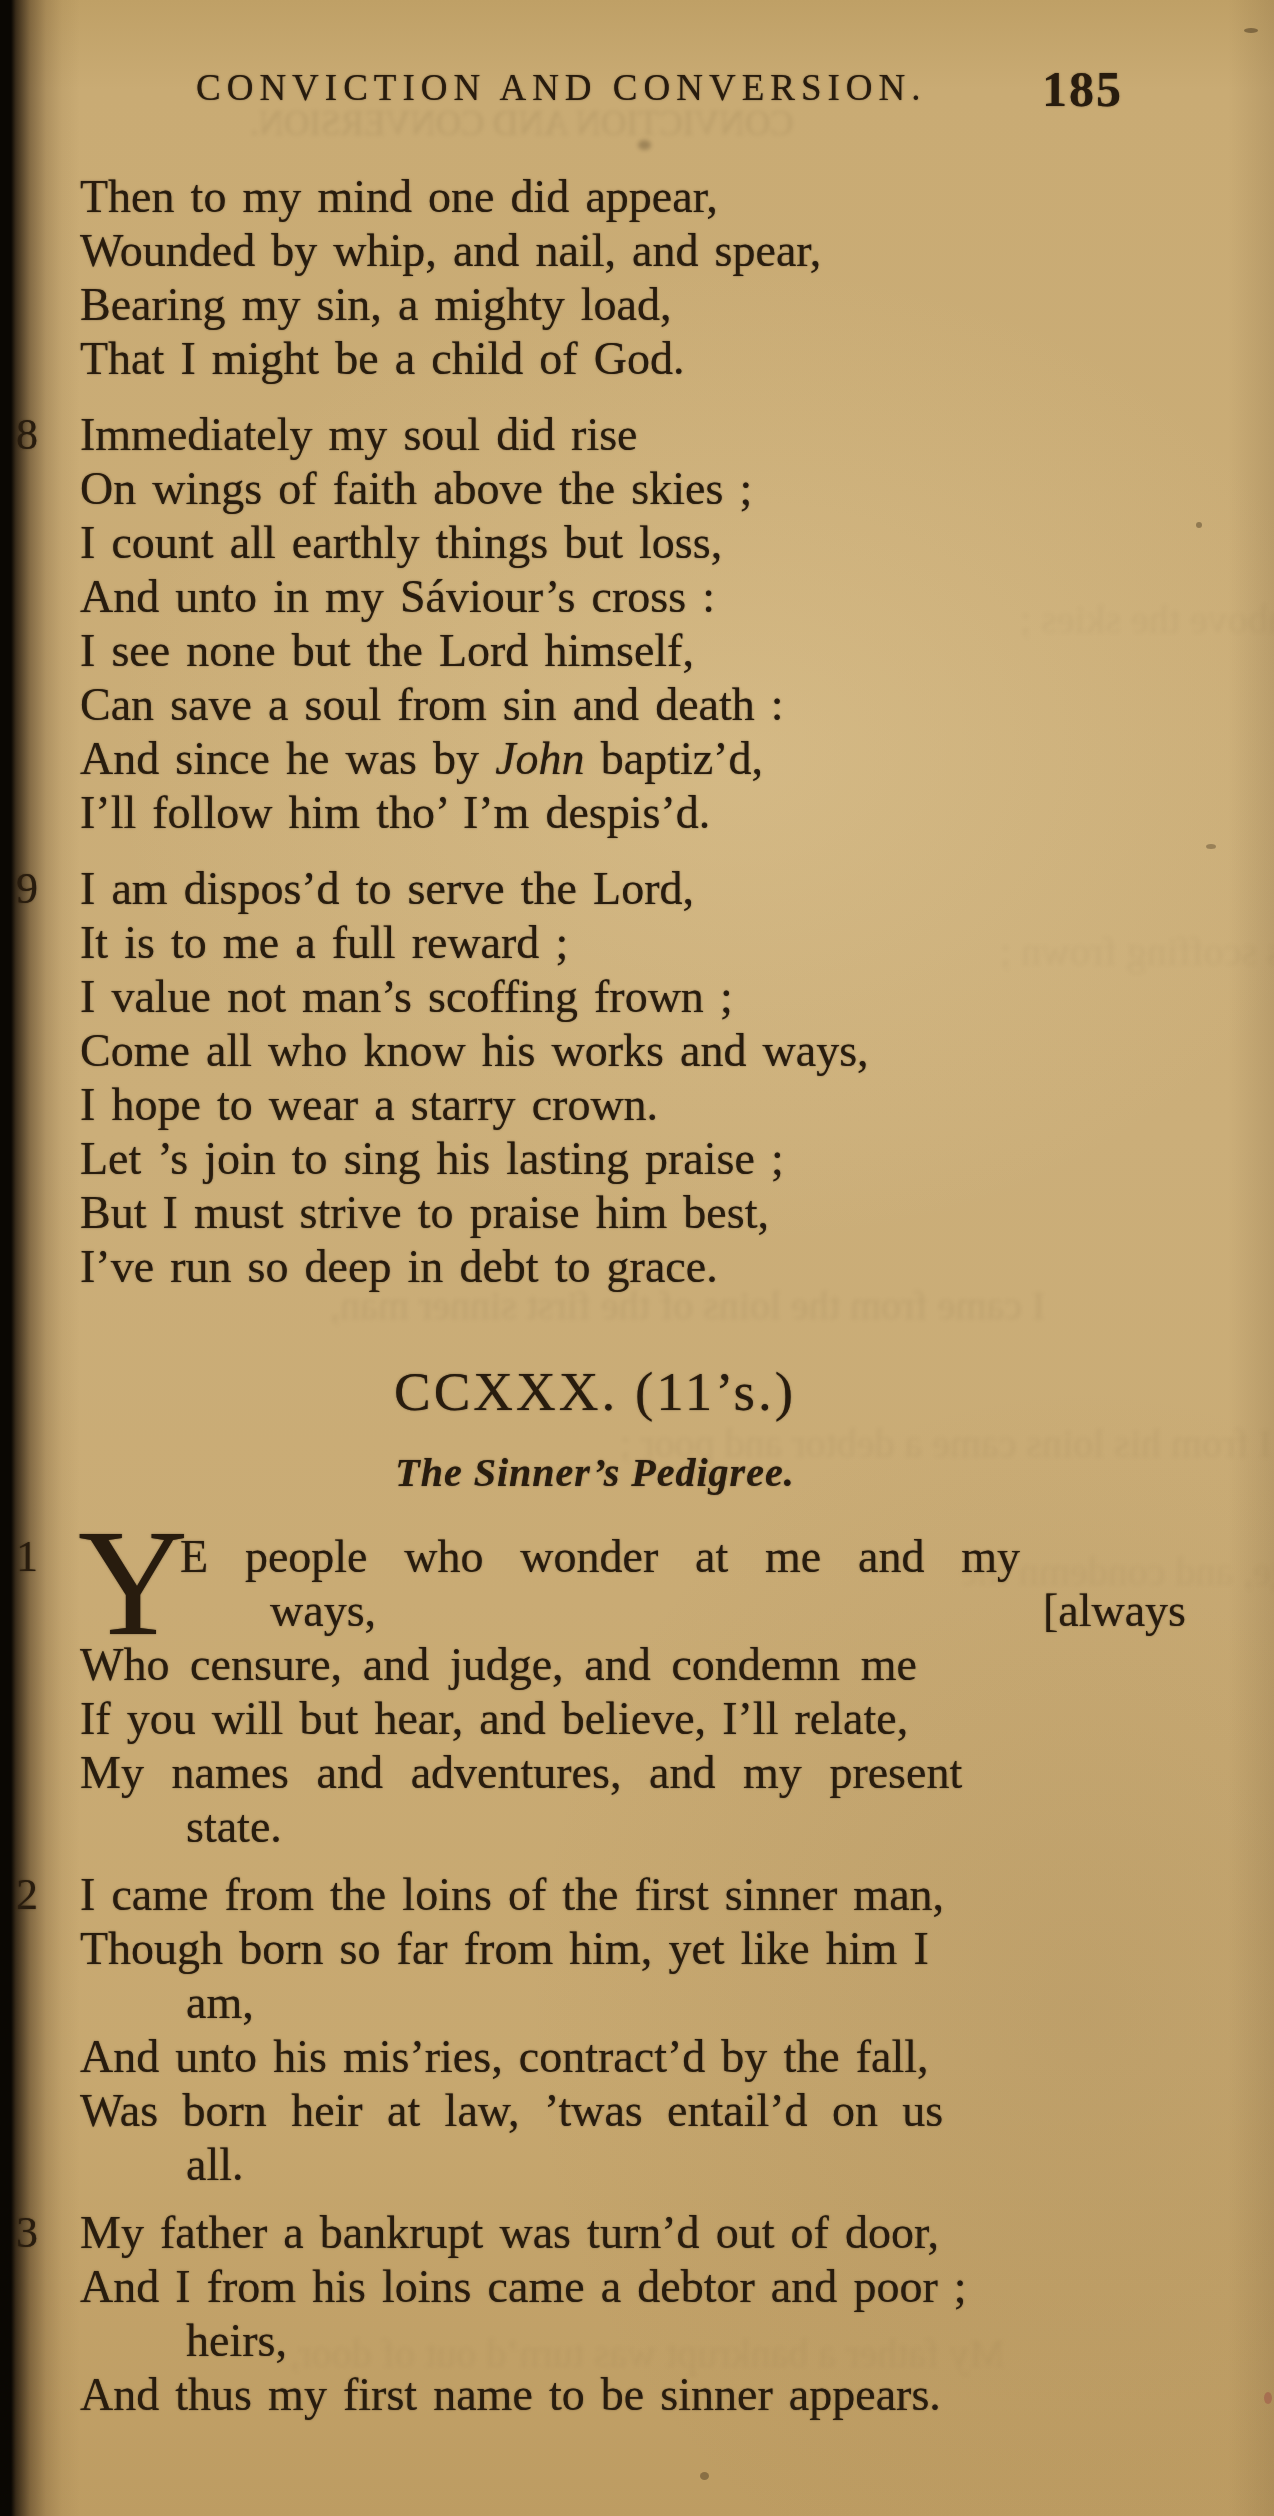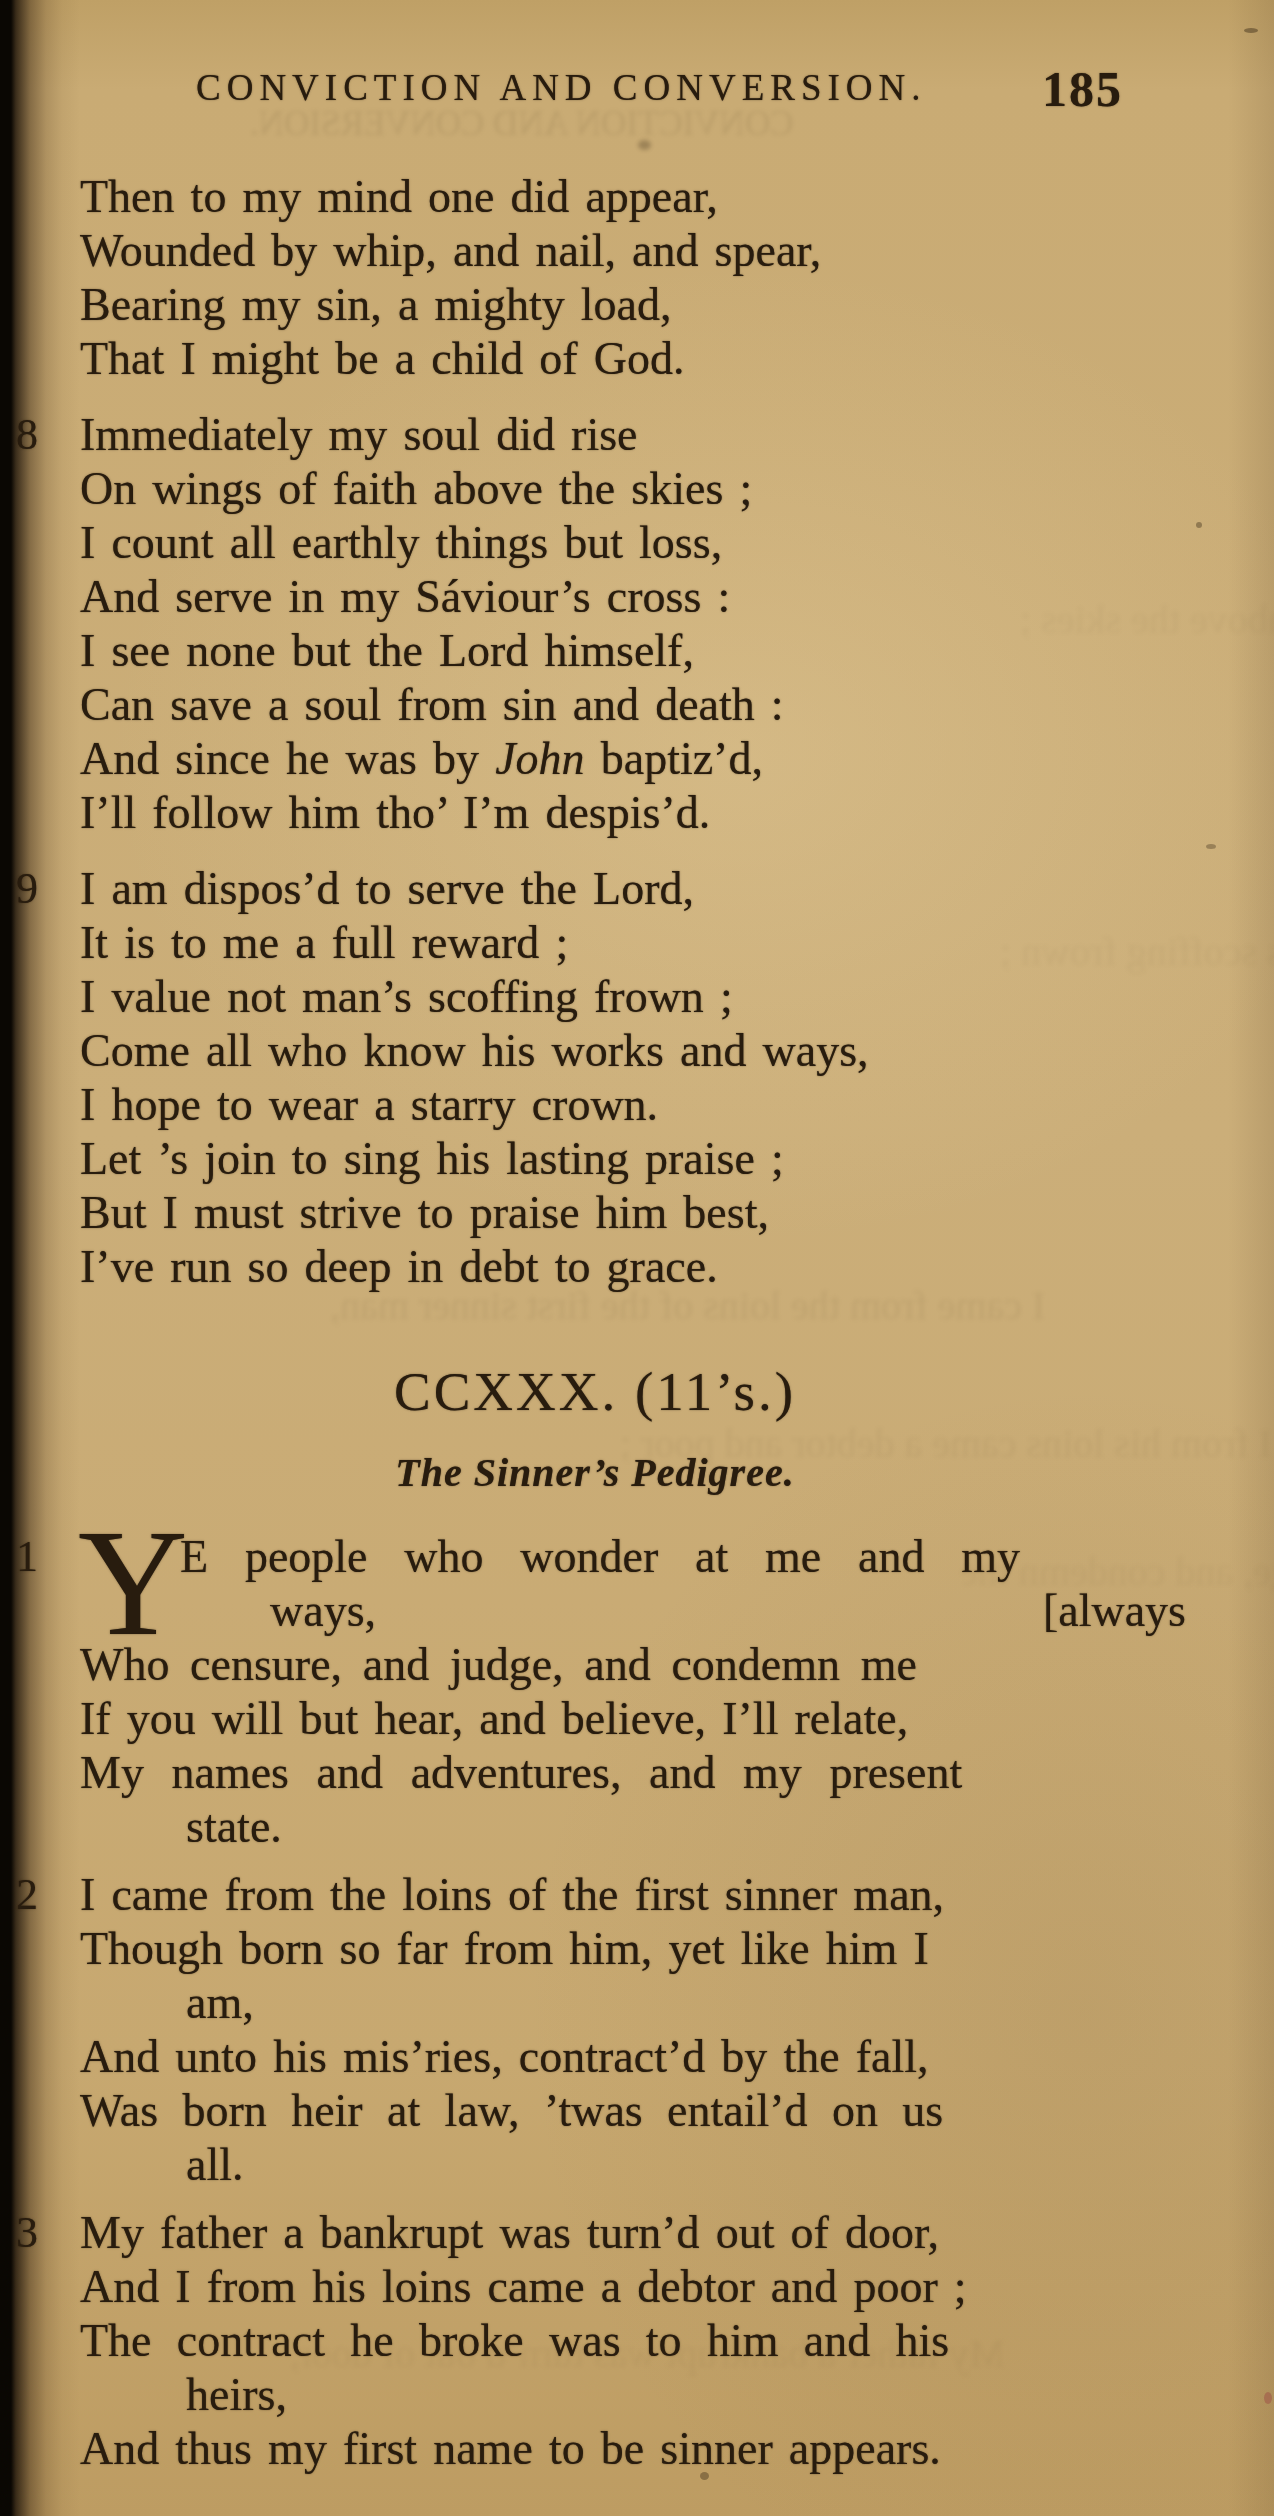--- a/index.html
+++ b/index.html
@@ -111,7 +111,7 @@
             <span>I count all earthly things but loss,</span>
           </div>
           <div class="line ink">
-            <span>And serve in my Sáviour’s cross :</span>
+            <span>And unto in my Sáviour’s cross :</span>
           </div>
           <div class="line ink">
             <span>I see none but the Lord himself,</span>

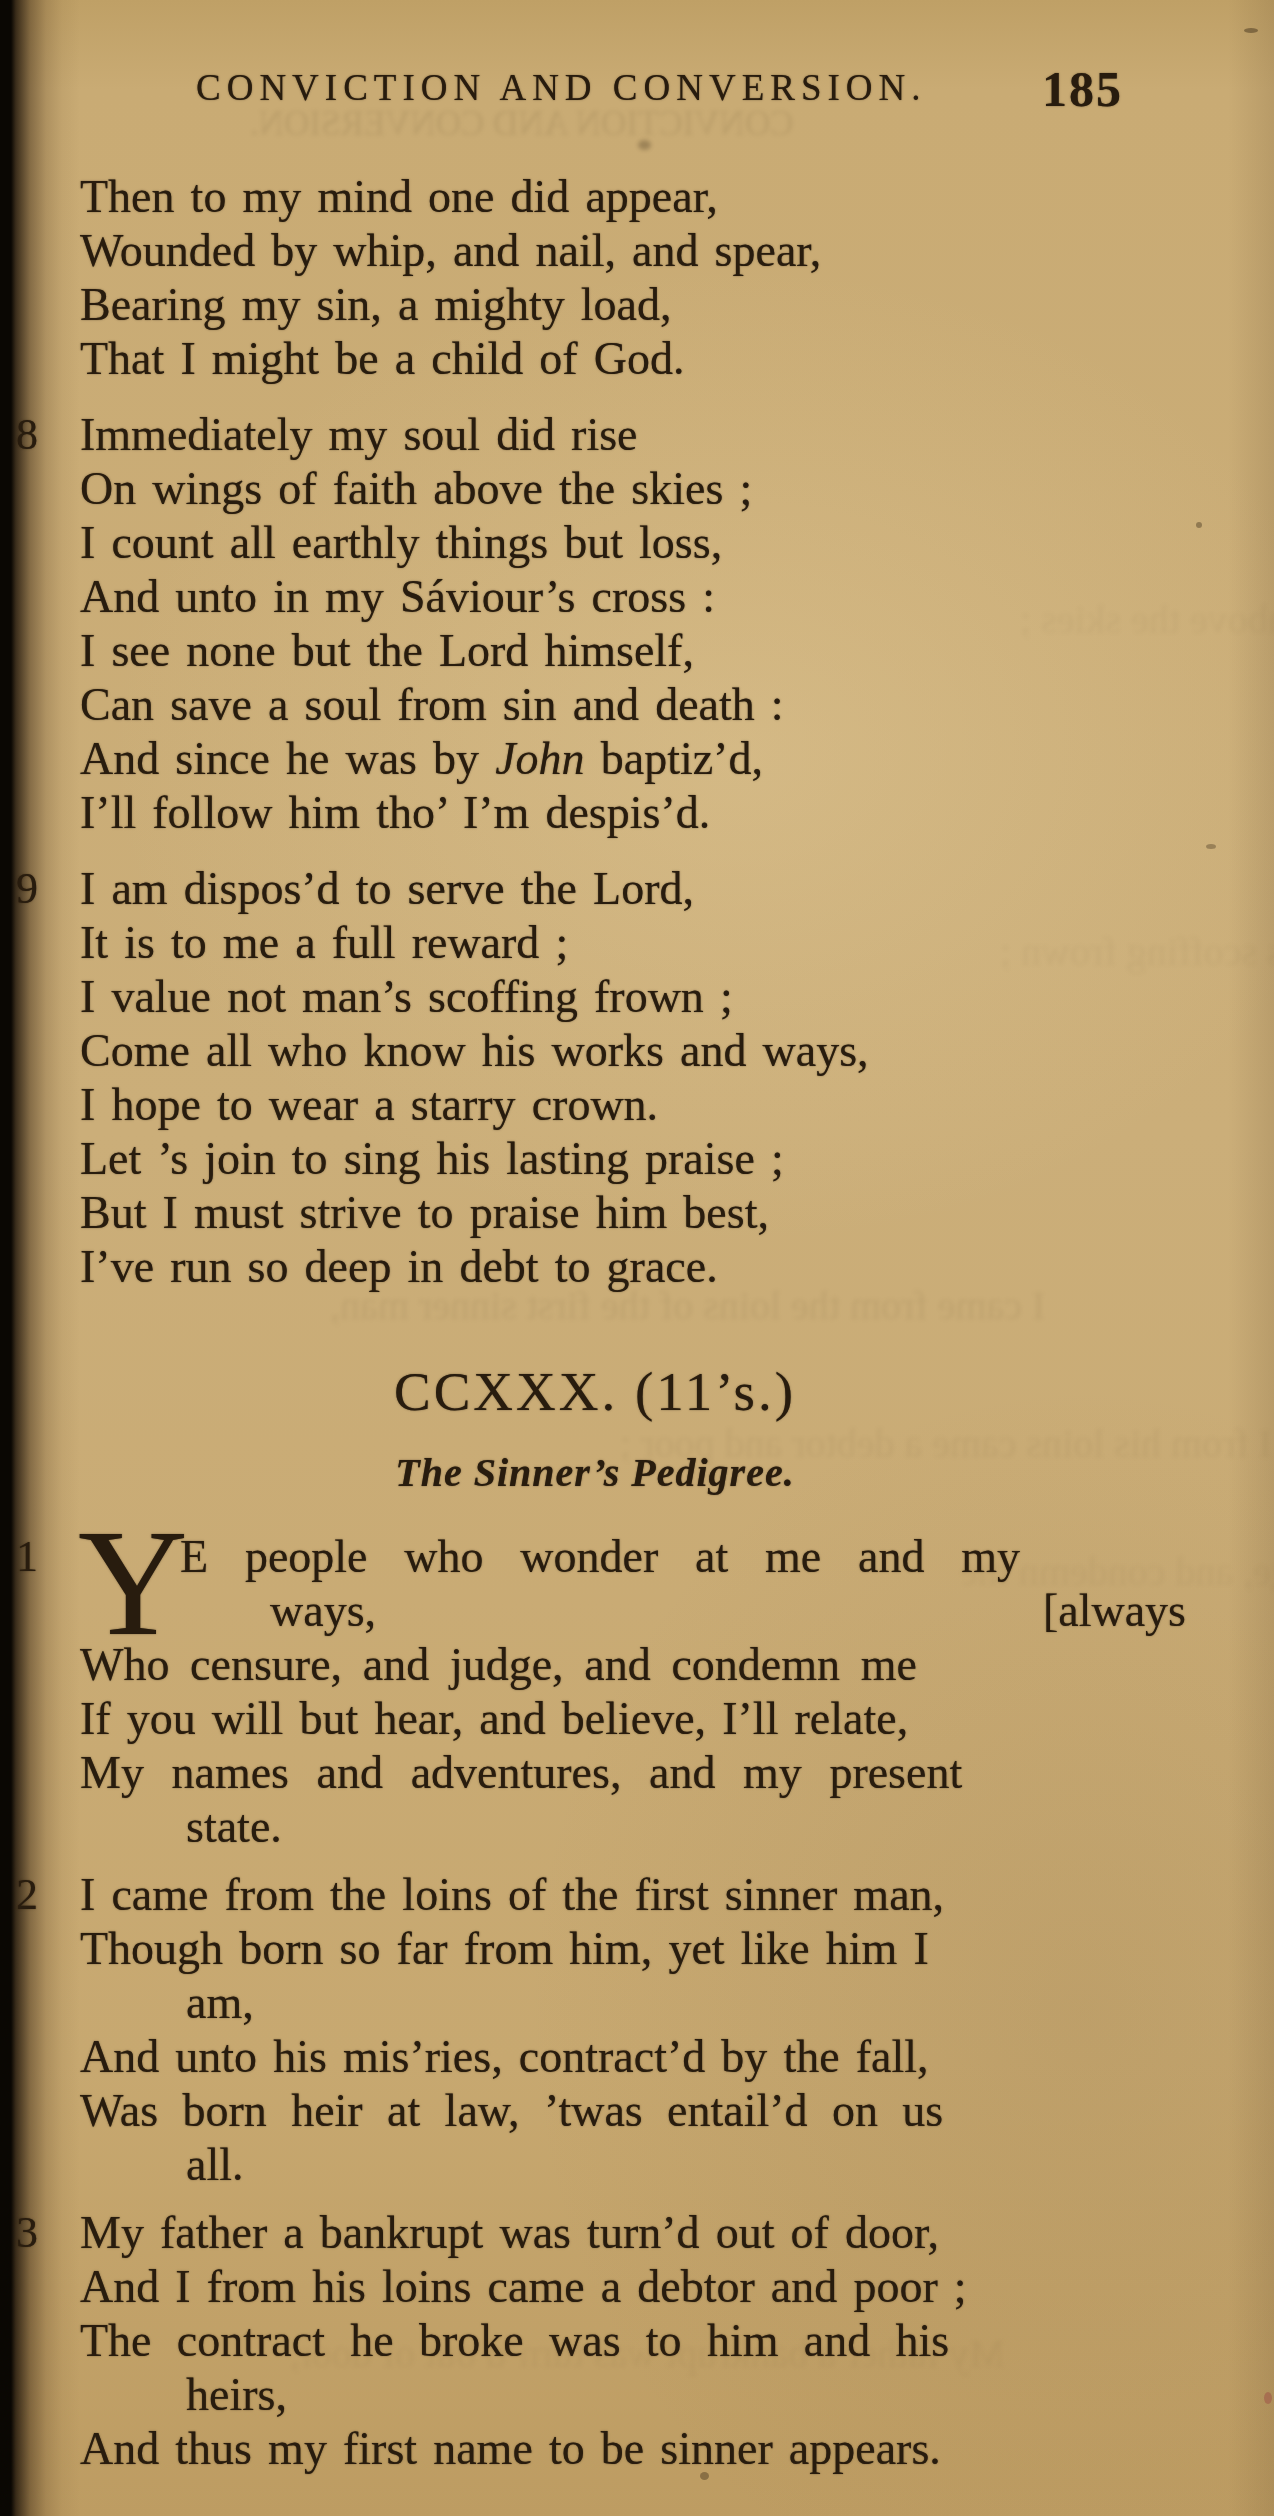--- a/index.html
+++ b/index.html
@@ -213,9 +213,6 @@
           <div class="line ink">
             <span>And I from his loins came a debtor and poor ;</span>
           </div>
-          <div class="line ink" style="word-spacing: 0.3em;">
-            <span>The contract he broke was to him and his</span>
-          </div>
           <div class="line ink ind-1">
             <span>heirs,</span>
           </div>

